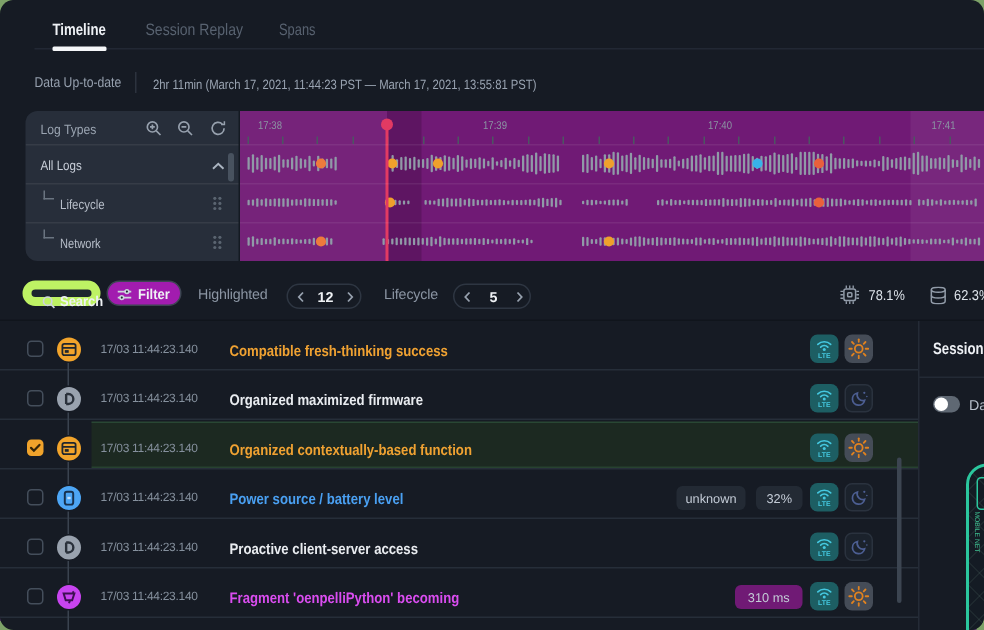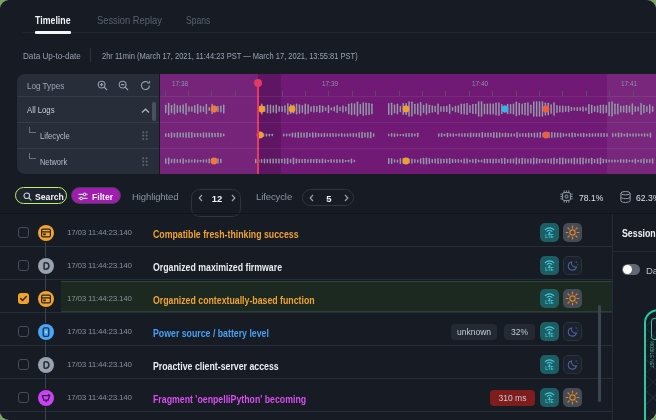--- a/index.html
+++ b/index.html
@@ -576,7 +576,7 @@
       </div>
   </div>
 
-  <div class="abs" style="left:15px;top:187px;width:52px;height:17px;border-radius:8.5px;background:#1d242e;border:1px solid #bef264;box-sizing:border-box">
+  <div class="abs" style="left:15px;top:187px;width:52px;height:17px;border-radius:8.5px;background:#1d242e;border:6px solid #bef264;box-sizing:border-box">
     <div class="abs" style="left:7px;top:3.5px">
         <svg width="9" height="9" viewBox="0 0 10 10" fill="none" stroke="#cdd4dd" stroke-width="1.2">
           <circle cx="4.2" cy="4.2" r="3.1"></circle>

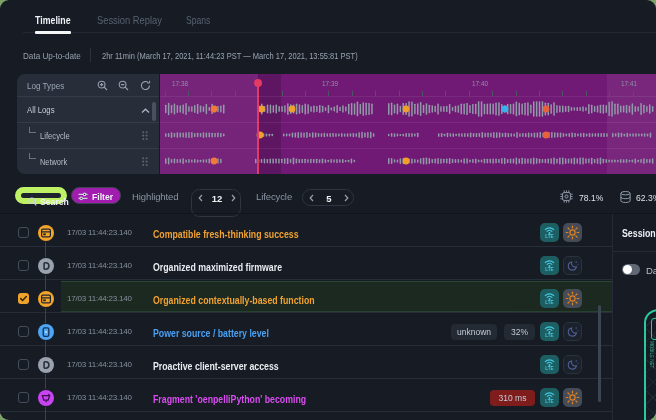--- a/index.html
+++ b/index.html
@@ -597,7 +597,7 @@
     <div class="abs" style="left:20px;top:3px;font-size:9.5px;font-weight:bold;color:#eff2f5;transform:scaleX(0.91);transform-origin:0 50%;white-space:nowrap">Filter</div>
   </div>
   <div class="abs" style="left:132px;top:191px;font-size:9.5px;color:#8b95a3;letter-spacing:-0.1px">Highlighted</div>
-  <div class="abs" style="left:191px;top:189px;width:50px;height:28px;border-radius:8.5px;border:1px solid #2e3642;box-sizing:border-box">
+  <div class="abs" style="left:191px;top:189px;width:50px;height:17px;border-radius:8.5px;border:1px solid #2e3642;box-sizing:border-box">
     <div class="abs" style="left:6px;top:4px">
         <svg width="5" height="8" viewBox="0 0 5 8" fill="none" stroke="#97a1ae" stroke-width="1.2">
           <path d="M4 1 1.2 4 4 7"></path>

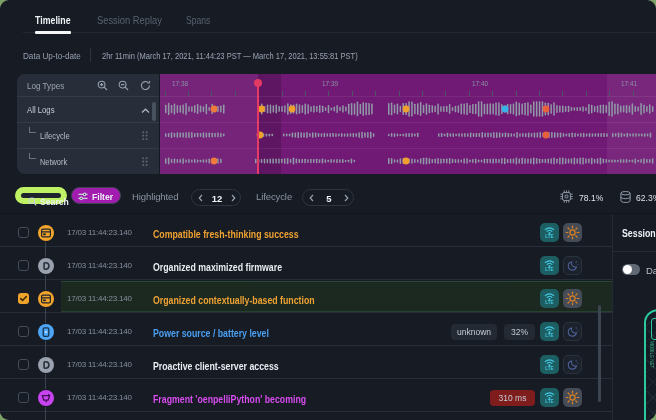--- a/index.html
+++ b/index.html
@@ -833,7 +833,7 @@
     </div>
     <div style="position:absolute;left:67px;top:392.9px;font-size:8px;letter-spacing:-0.2px;color:#85909d;white-space:nowrap">17/03 11:44:23.140</div>
     <div style="position:absolute;left:153px;top:393.7px;font-size:10.2px;font-weight:bold;color:#da4df0;white-space:nowrap;transform:scaleX(0.86);transform-origin:0 50%">Fragment 'oenpelliPython' becoming</div>
-    <div style="position:absolute;left:490px;top:389.5px;width:45px;height:16px;border-radius:4px;background:#7f1d1d;color:#c3cbd6;font-size:8.5px;display:flex;align-items:center;justify-content:center">310 ms</div>
+    <div style="position:absolute;left:490px;top:389.5px;width:45px;height:16px;border-radius:4px;background:#701a75;color:#c3cbd6;font-size:8.5px;display:flex;align-items:center;justify-content:center">310 ms</div>
     <div style="position:absolute;left:540px;top:388px;width:19px;height:19px;border-radius:5px;background:#1d5e63">
       <svg width="19" height="19" viewBox="0 0 19 19">
         <g fill="none" stroke="#45c8e0" stroke-width="1.1" stroke-linecap="round">

